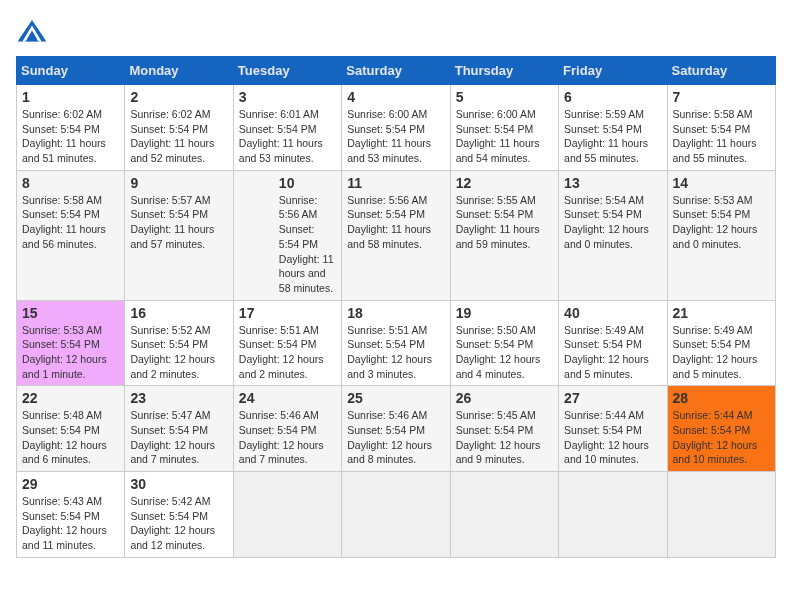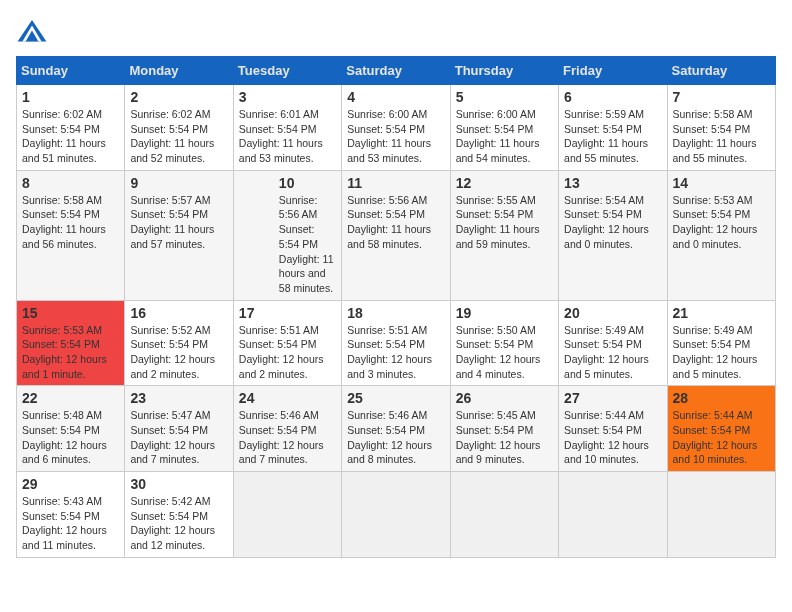--- a/index.html
+++ b/index.html
@@ -179,7 +179,7 @@
         </td>
       </tr>
       <tr>
-        <td style="background-color: #ef4444;">
+        <td style="background-color: #f0abfc;">
           <span class="day-num">15</span>
           <div class="day-info">Sunrise: 5:53 AM<br>Sunset: 5:54 PM<br>Daylight: 12 hours and 1 minute.</div>
         </td>

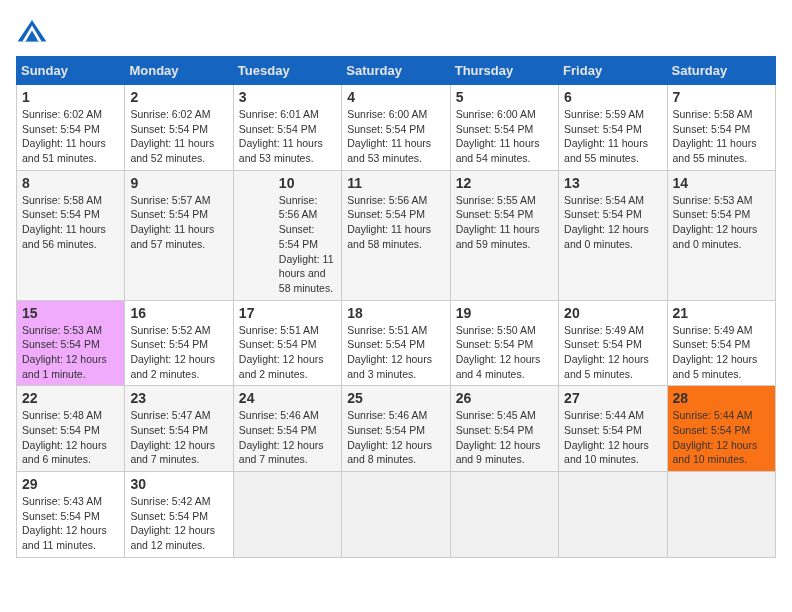--- a/index.html
+++ b/index.html
@@ -200,7 +200,7 @@
           <div class="day-info">Sunrise: 5:50 AM<br>Sunset: 5:54 PM<br>Daylight: 12 hours and 4 minutes.</div>
         </td>
         <td style="background-color: rgb(255, 255, 255);">
-          <span class="day-num">20</span>
+          <span class="day-num">40</span>
           <div class="day-info">Sunrise: 5:49 AM<br>Sunset: 5:54 PM<br>Daylight: 12 hours and 5 minutes.</div>
         </td>
         <td style="background-color: rgb(255, 255, 255);">

